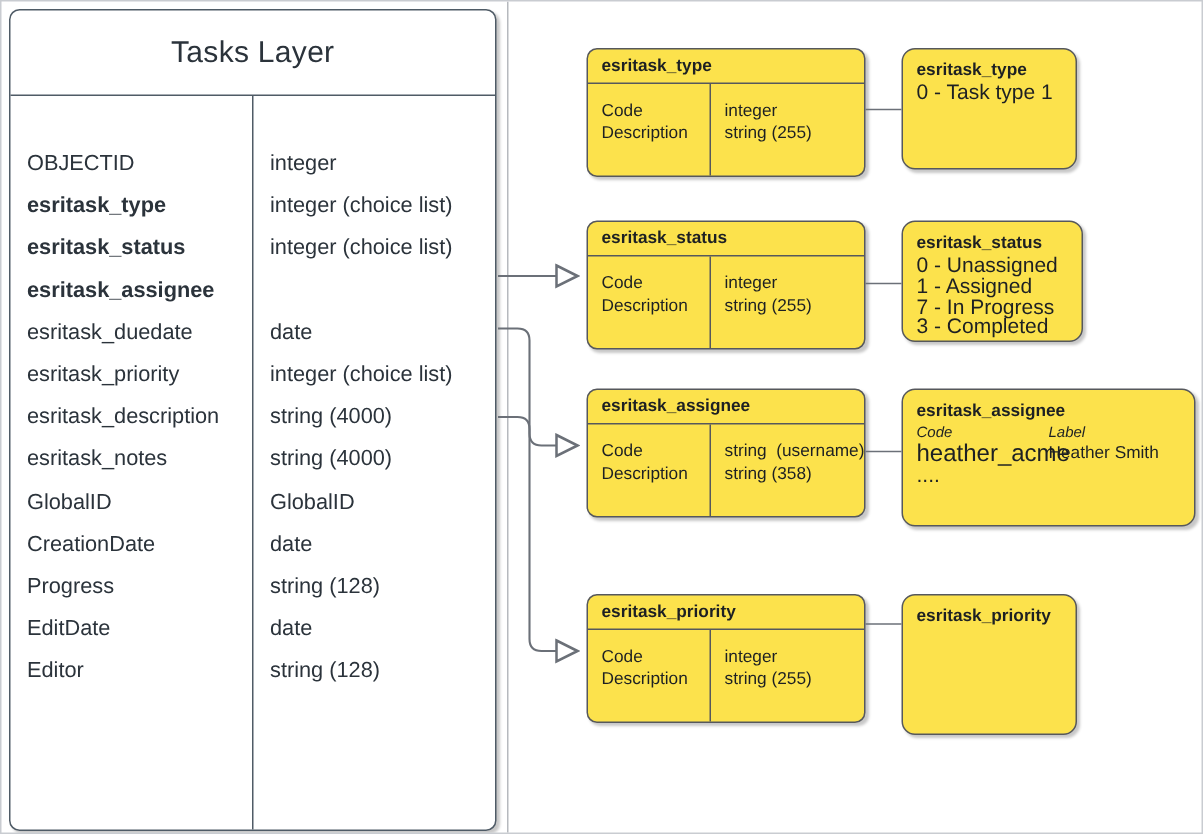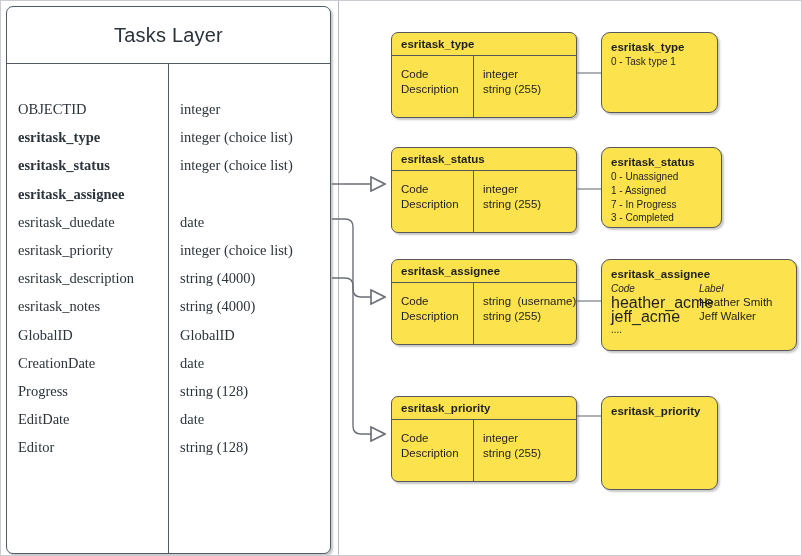--- a/index.html
+++ b/index.html
@@ -168,7 +168,7 @@
     margin-bottom: 1px;
   }
   .value-box .vb-line {
-    font-size: 10px;
+    font-size: 14px;
     color: #1d2023;
     line-height: 13.8px;
     white-space: pre;

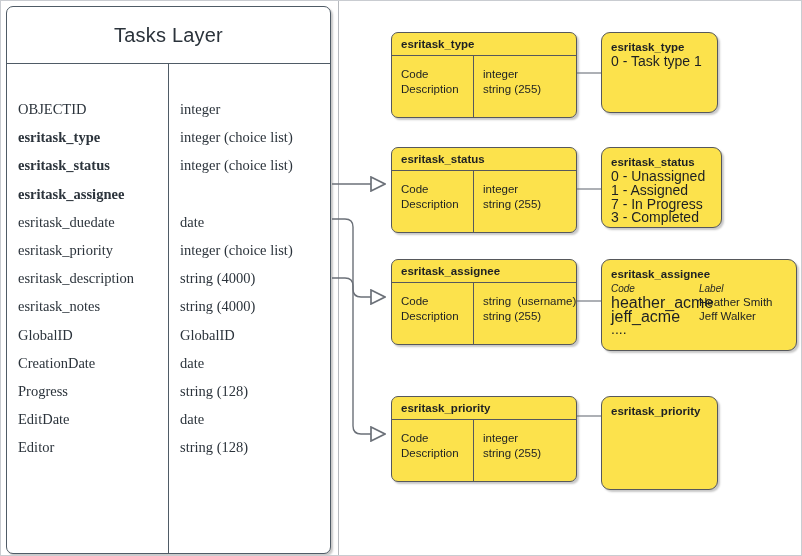--- a/index.html
+++ b/index.html
@@ -66,7 +66,6 @@
     top: 57px;
     right: 0;
     bottom: 0;
-    font-family: Liberation Serif, serif;
   }
   #field-divider {
     position: absolute;

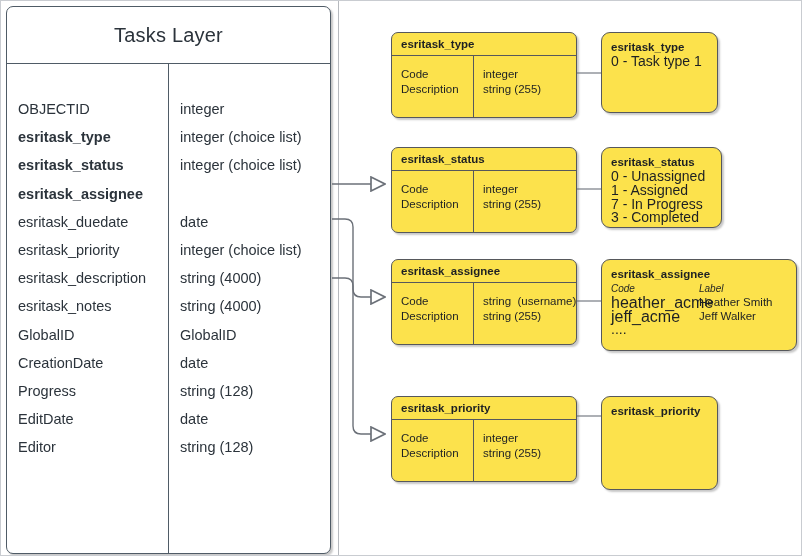--- a/index.html
+++ b/index.html
@@ -288,7 +288,7 @@
       <div class="db-col-left" style="white-space:pre">Code
 Description</div>
       <div class="db-col-right" style="white-space:pre">string  (username)
-string (255)</div>
+string (358)</div>
     </div>
   </div>
 

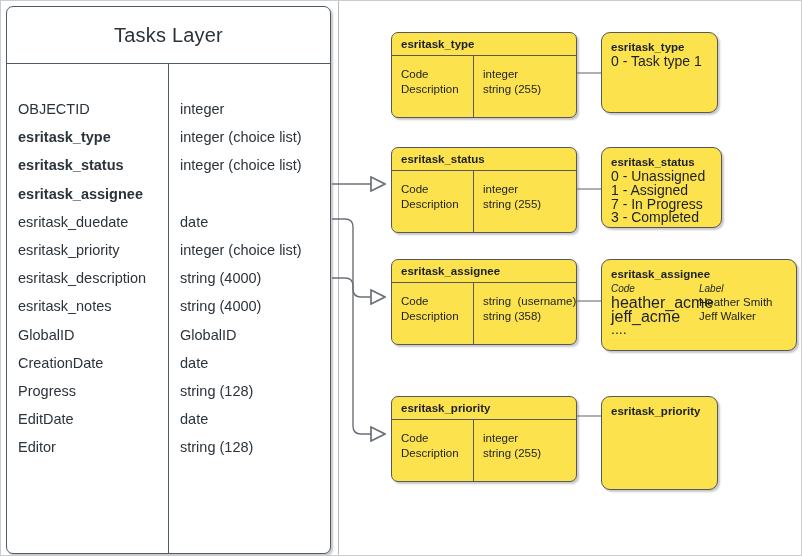--- a/index.html
+++ b/index.html
@@ -331,10 +331,6 @@
           <span class="c1">heather_acme</span>
           <span class="c2">Heather Smith</span>
         </div>
-        <div class="vb-grid-row">
-          <span class="c1">jeff_acme</span>
-          <span class="c2">Jeff Walker</span>
-        </div>
         <div class="vb-line">....</div>
       </div>
   </div>

